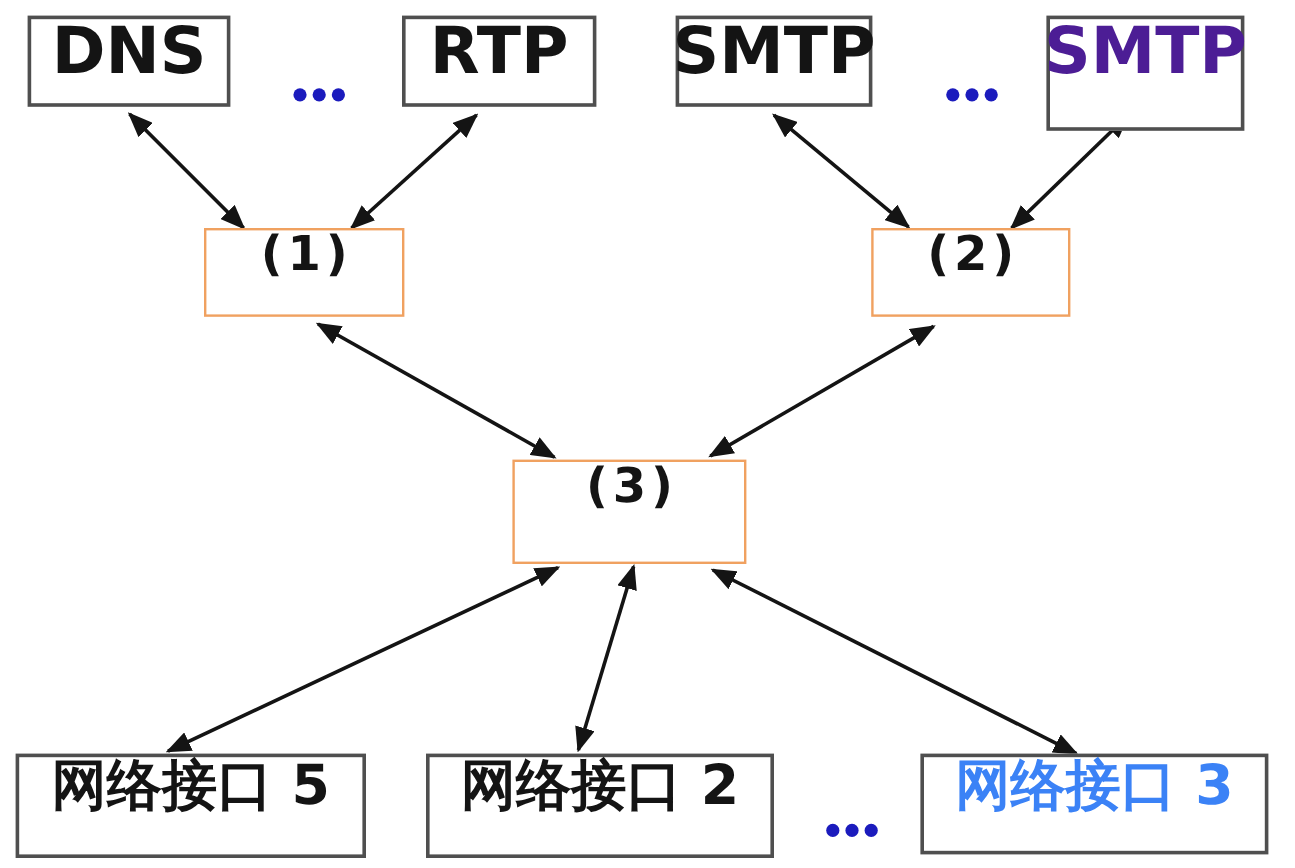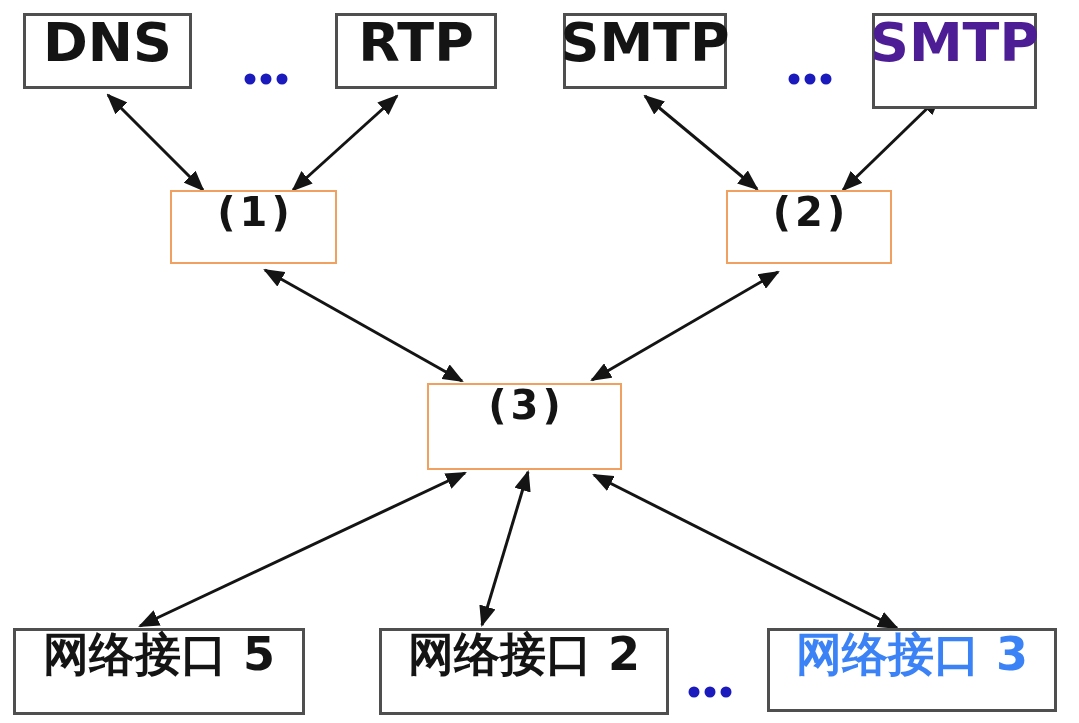--- a/index.html
+++ b/index.html
@@ -92,7 +92,7 @@
       <div class="node interface" style="left: 13px; top: 628px; width: 292px; height: 87px; border: 3px solid rgb(79, 79, 79); color: rgb(20, 20, 20);">
         <span>网络接口 5</span>
       </div>
-      <div class="node interface" style="left: 355px; top: 628px; width: 290px; height: 87px; border: 3px solid rgb(79, 79, 79); color: rgb(20, 20, 20); margin-left: 24px;">
+      <div class="node interface" style="left: 355px; top: 628px; width: 290px; height: 87px; border: 3px solid rgb(79, 79, 79); color: rgb(20, 20, 20);">
         <span>网络接口 2</span>
       </div>
       <div class="node interface" style="left: 767px; top: 628px; width: 290px; height: 84px; border: 3px solid rgb(79, 79, 79); color: #3b82f6;">

